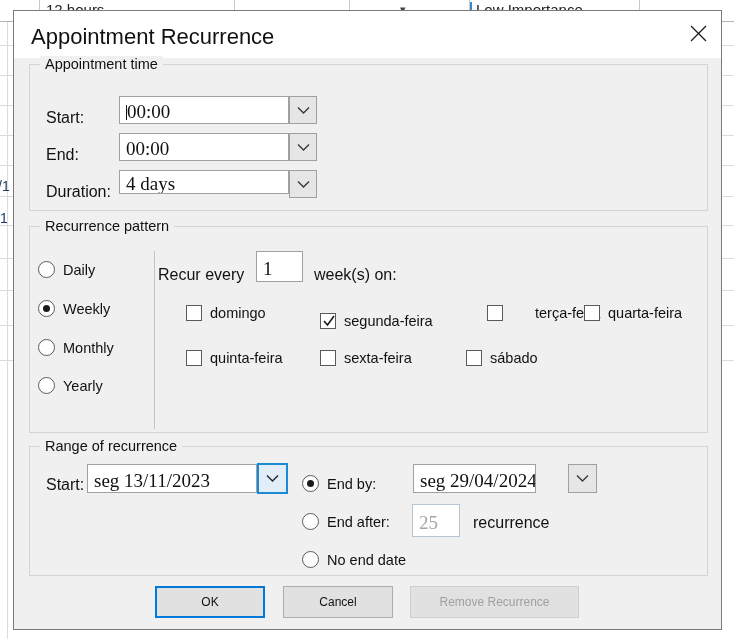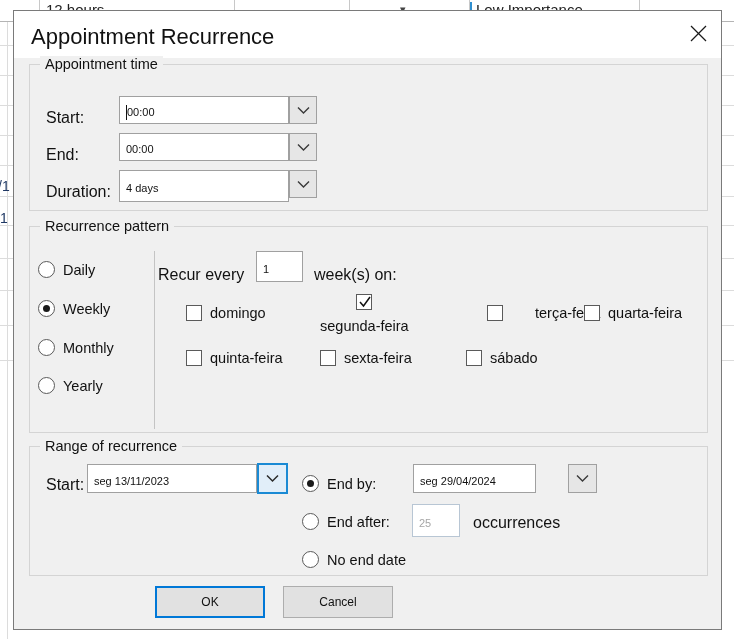--- a/index.html
+++ b/index.html
@@ -146,8 +146,8 @@
     background: #ffffff;
     border: 1px solid #a0a0a0;
     box-sizing: border-box;
-    font-family: Liberation Sans, sans-serif;
-    font-size: 11px;
+    font-family: Liberation Serif, serif;
+    font-size: 19px;
     color: #111;
     padding: 4px 0 0 6px;
     line-height: normal;

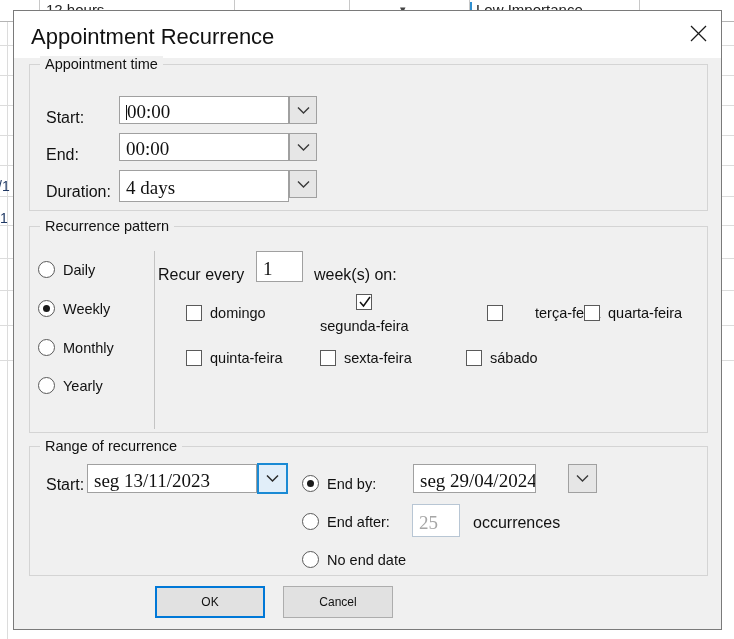--- a/index.html
+++ b/index.html
@@ -331,7 +331,7 @@
   </div>
 
   <div class="lbl" style="left:32px; top:172px;">Duration:</div>
-  <div class="textbox" style="left:105px; top:159px; width:170px; height:32px;">4 days</div>
+  <div class="textbox" style="left:105px; top:159px; width:170px; height:24px;">4 days</div>
   <div class="dropbtn" style="left:275px; top:159px; width:28px; height:28px;">
     <svg width="13" height="9" viewBox="0 0 13 9">
         <polyline points="1,1.5 6.5,7 12,1.5" fill="none" stroke="#3a3a3a" stroke-width="1.4"></polyline>

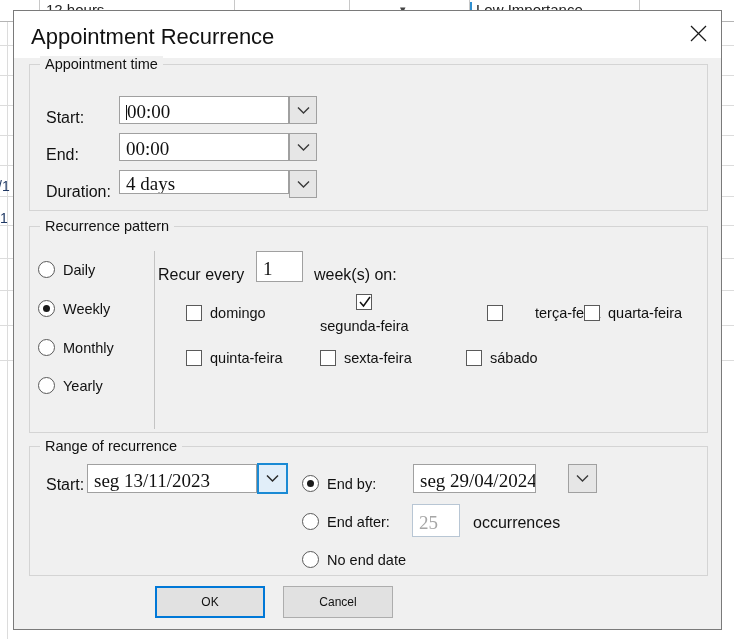--- a/index.html
+++ b/index.html
@@ -371,7 +371,7 @@
     </span>
     <span class="check-label">domingo</span>
   </div>
-  <div class="check-row" style="left:306px; top:283px;flex-direction:column;">
+  <div class="check-row" style="left:306px; top:302px;">
     <span class="checkbox checked">
       <svg width="14" height="14" viewBox="0 0 14 14">
           <polyline points="2,7 5.5,11 12,2" fill="none" stroke="#111" stroke-width="1.5"></polyline>

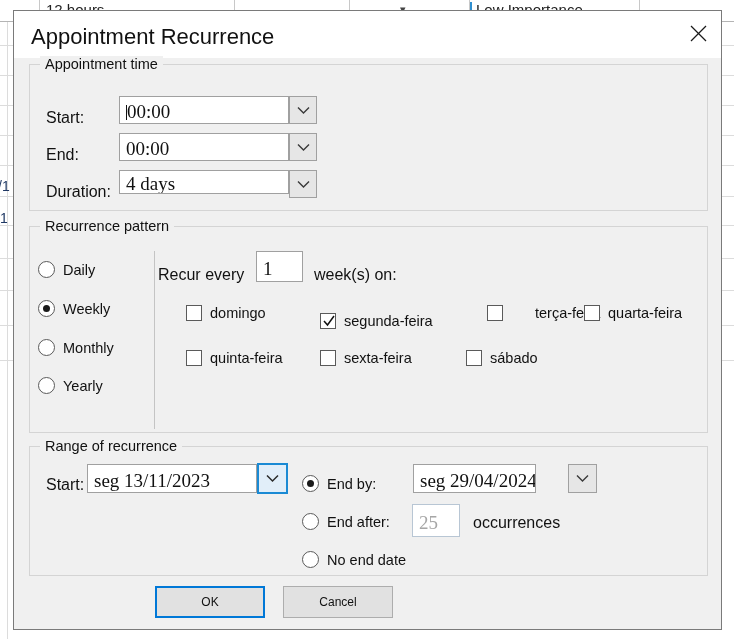--- a/index.html
+++ b/index.html
@@ -439,7 +439,7 @@
     <span class="radio-label">End after:</span>
   </div>
   <div class="textbox disabled" style="left:398px; top:493px; width:48px; height:33px;">25</div>
-  <div class="lbl" style="left:459px; top:503px;">occurrences</div>
+  <div class="lbl" style="left:459px; top:503px;">recurrence</div>
 
   <div class="radio-row" style="left:288px; top:540px;">
     <span class="radio"></span>

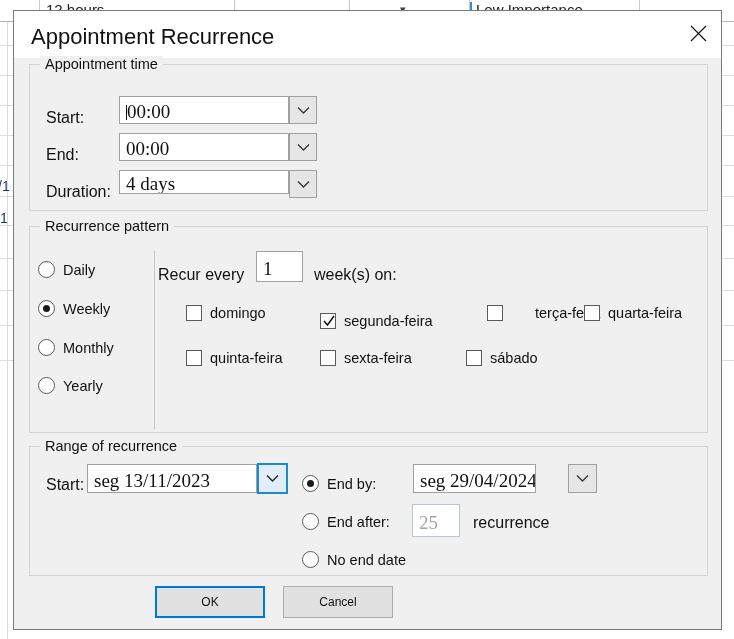--- a/index.html
+++ b/index.html
@@ -448,6 +448,7 @@
 
   <div class="btn focused" style="left:141px; top:575px; width:110px; height:32px;">OK</div>
   <div class="btn" style="left:269px; top:575px; width:110px; height:32px;">Cancel</div>
+  <div class="btn disabled" style="left:396px; top:575px; width:169px; height:32px;">Remove Recurrence</div>
 
 </div>
 

